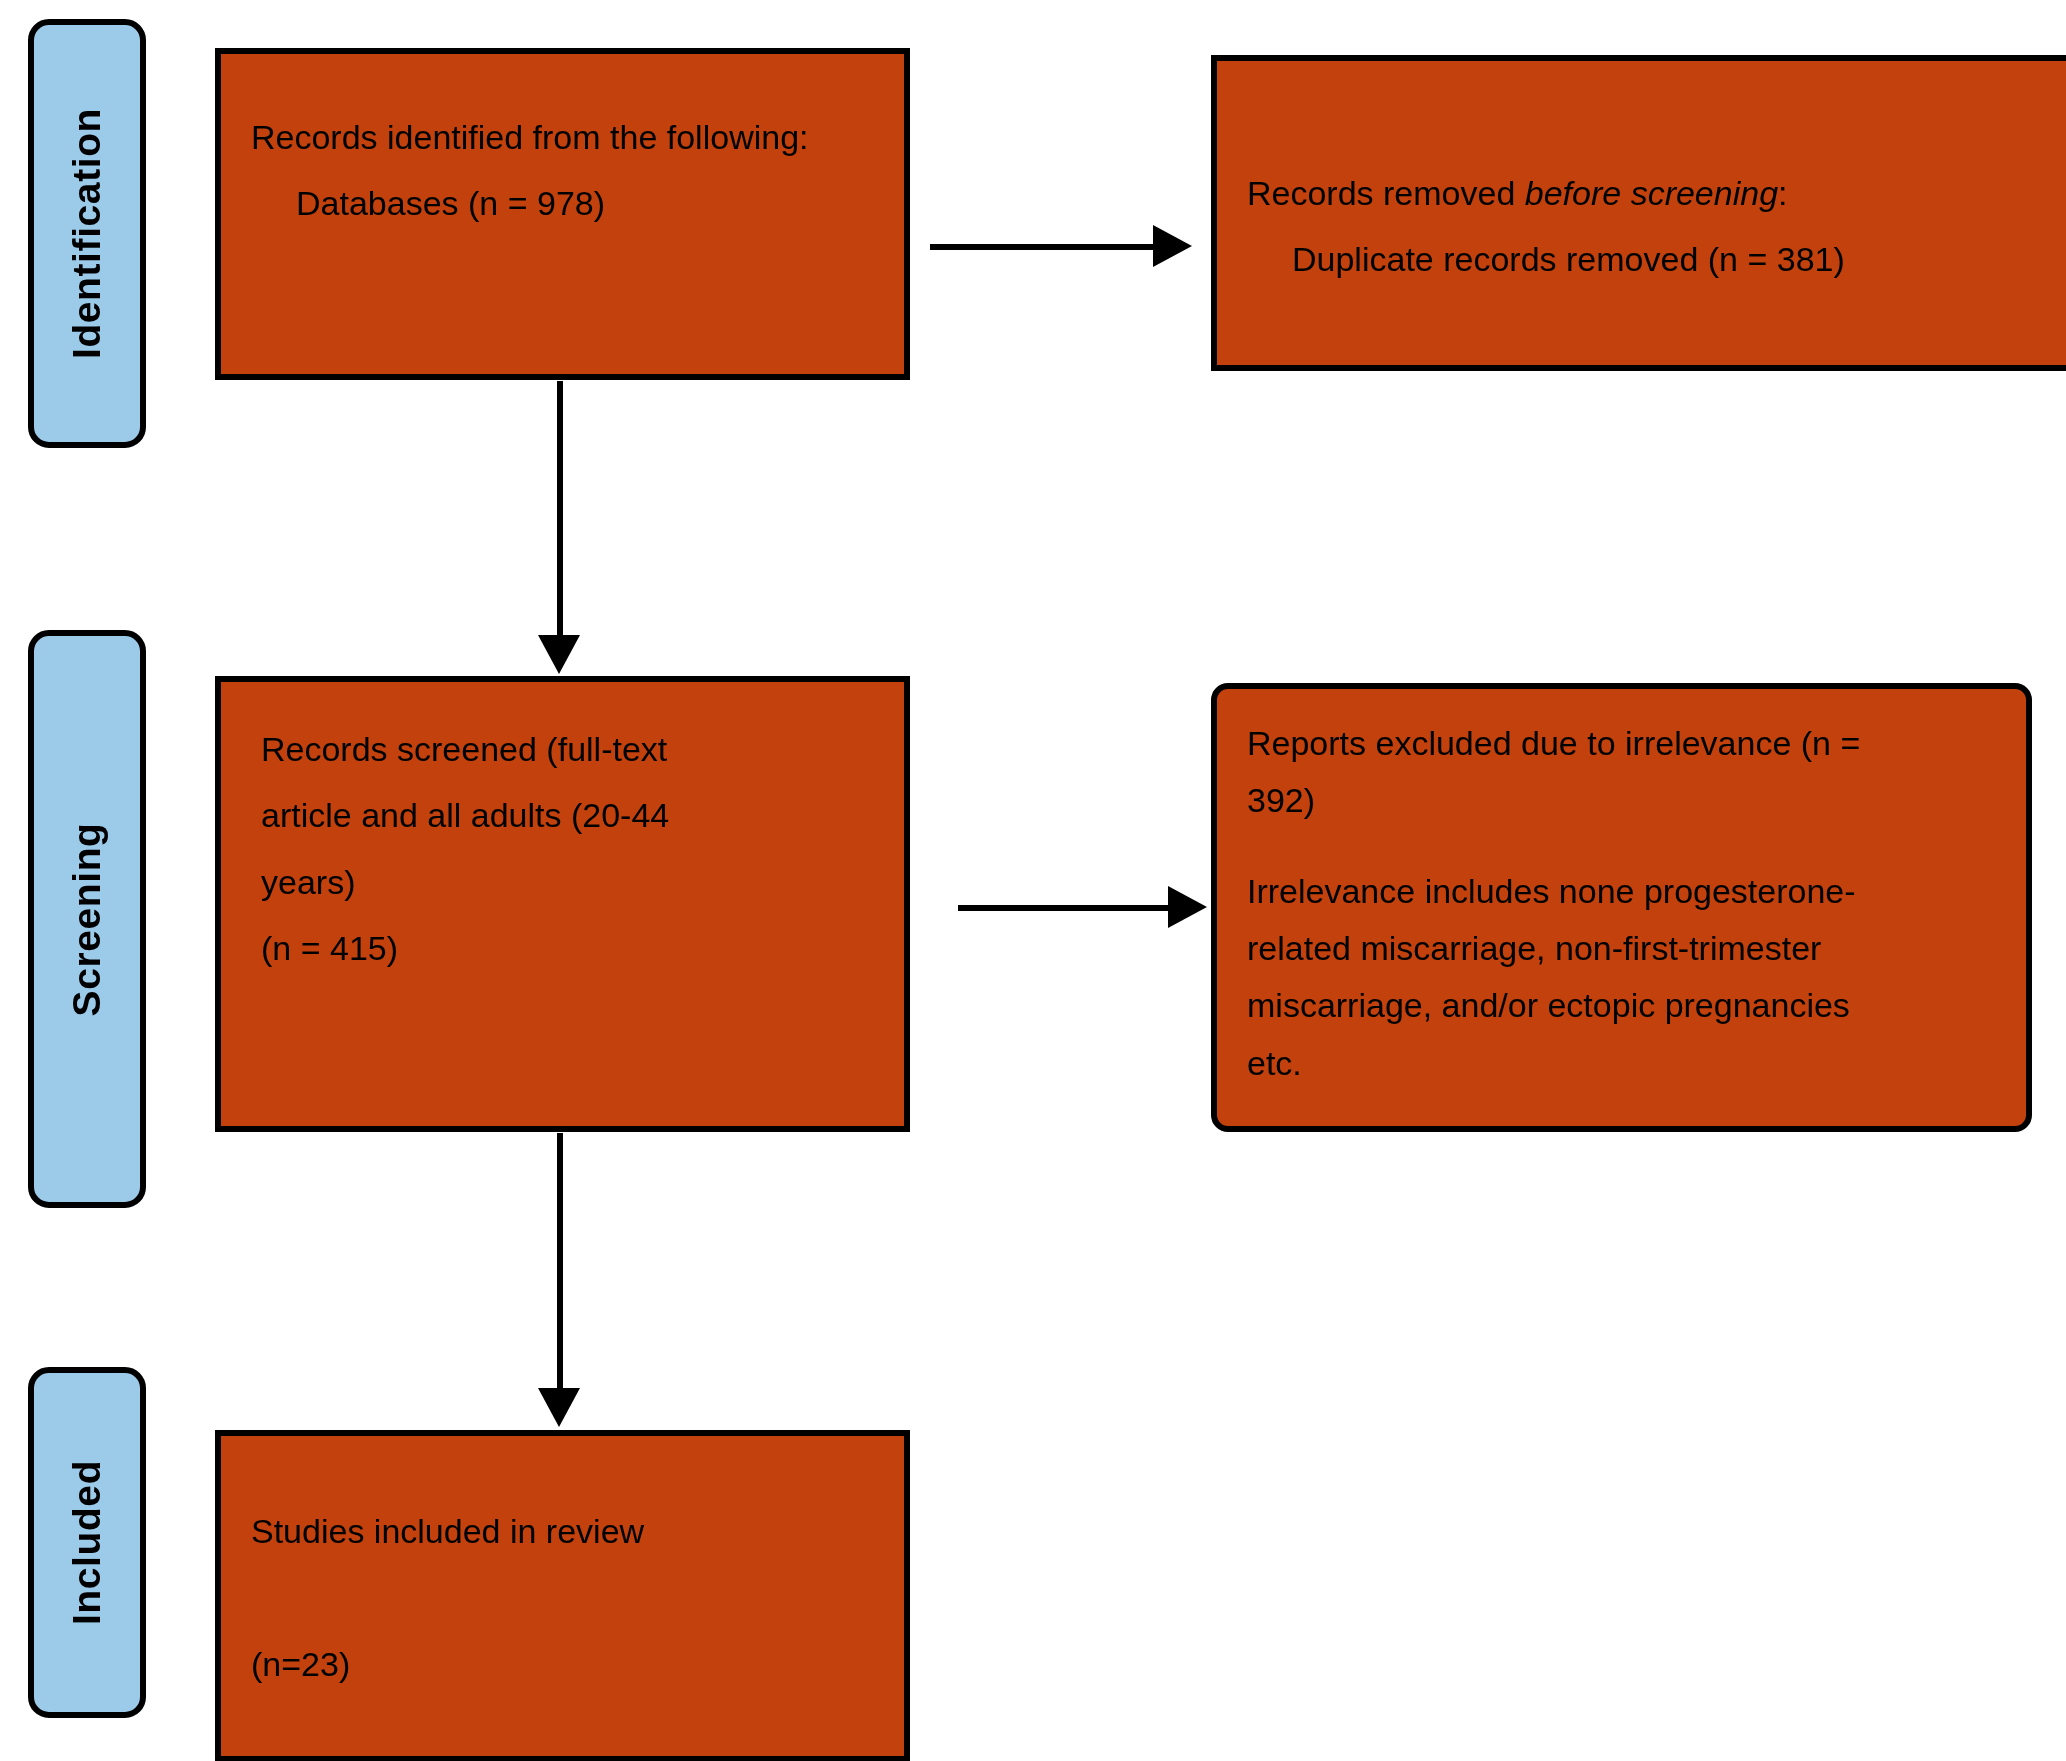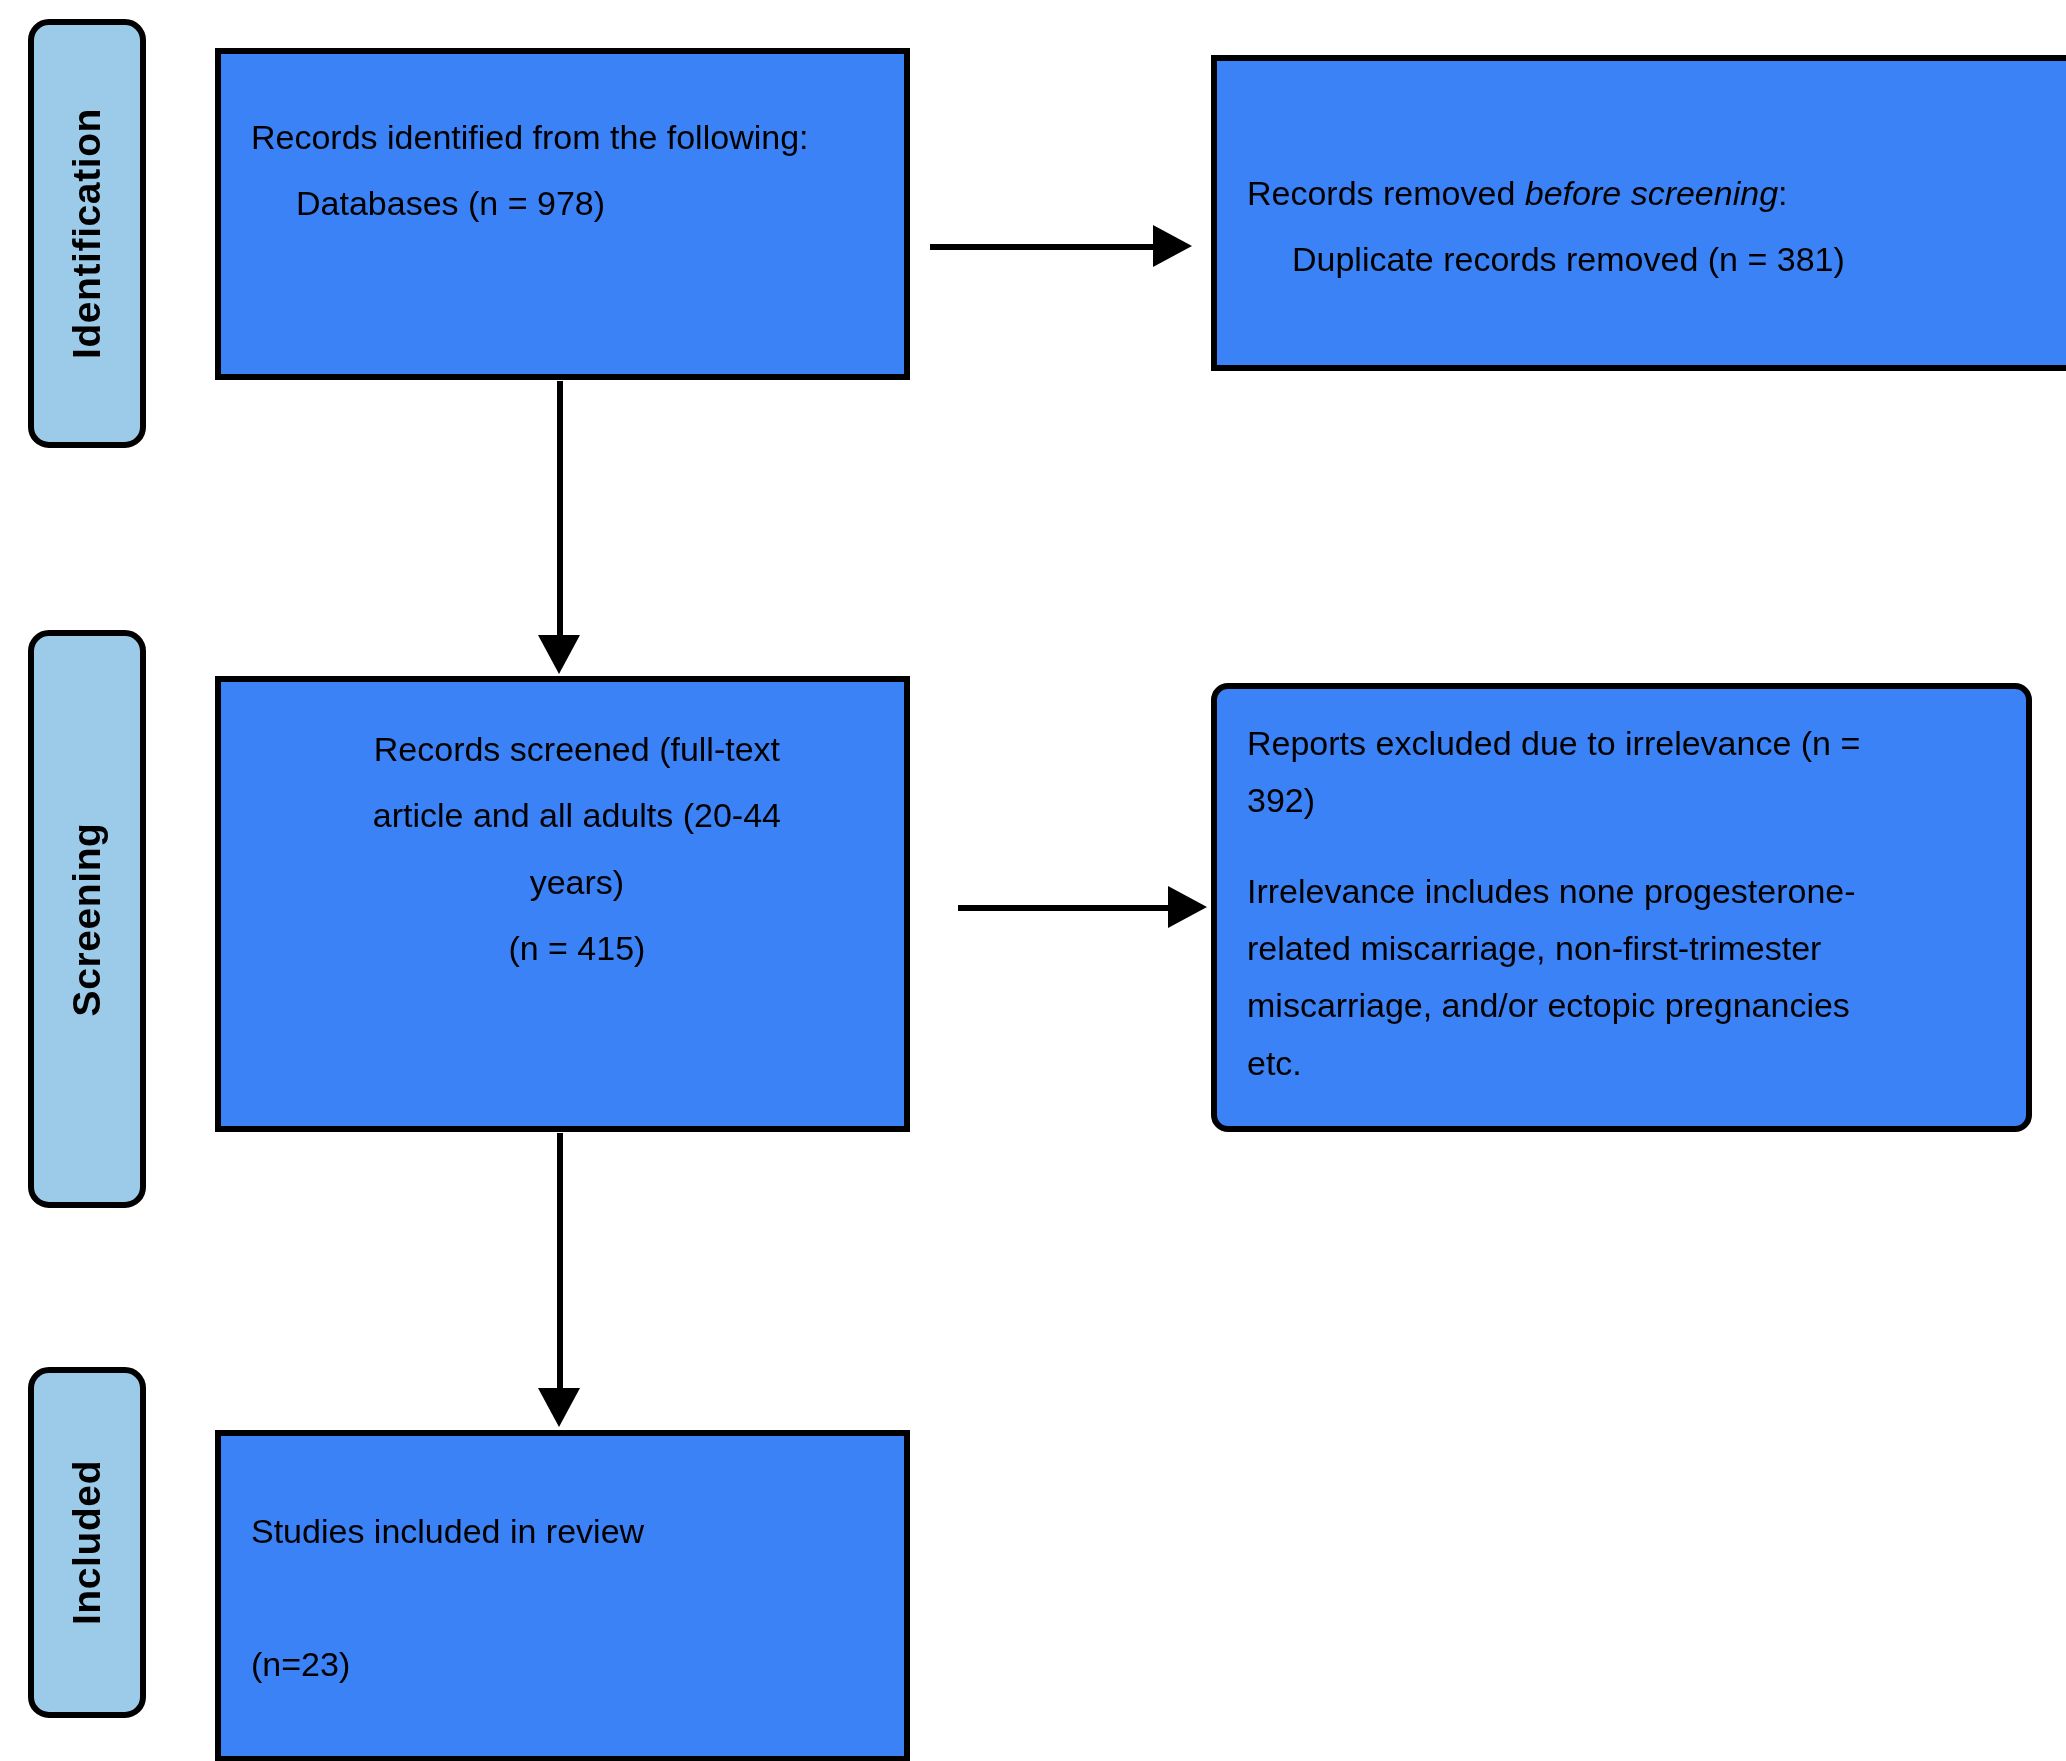--- a/index.html
+++ b/index.html
@@ -44,7 +44,7 @@
   
   .flow-box {
     position: absolute;
-    background: #3b82f6;
+    background: #c2410c;
     border: 6.2px solid #000000;
     box-sizing: border-box;
     padding: 0;

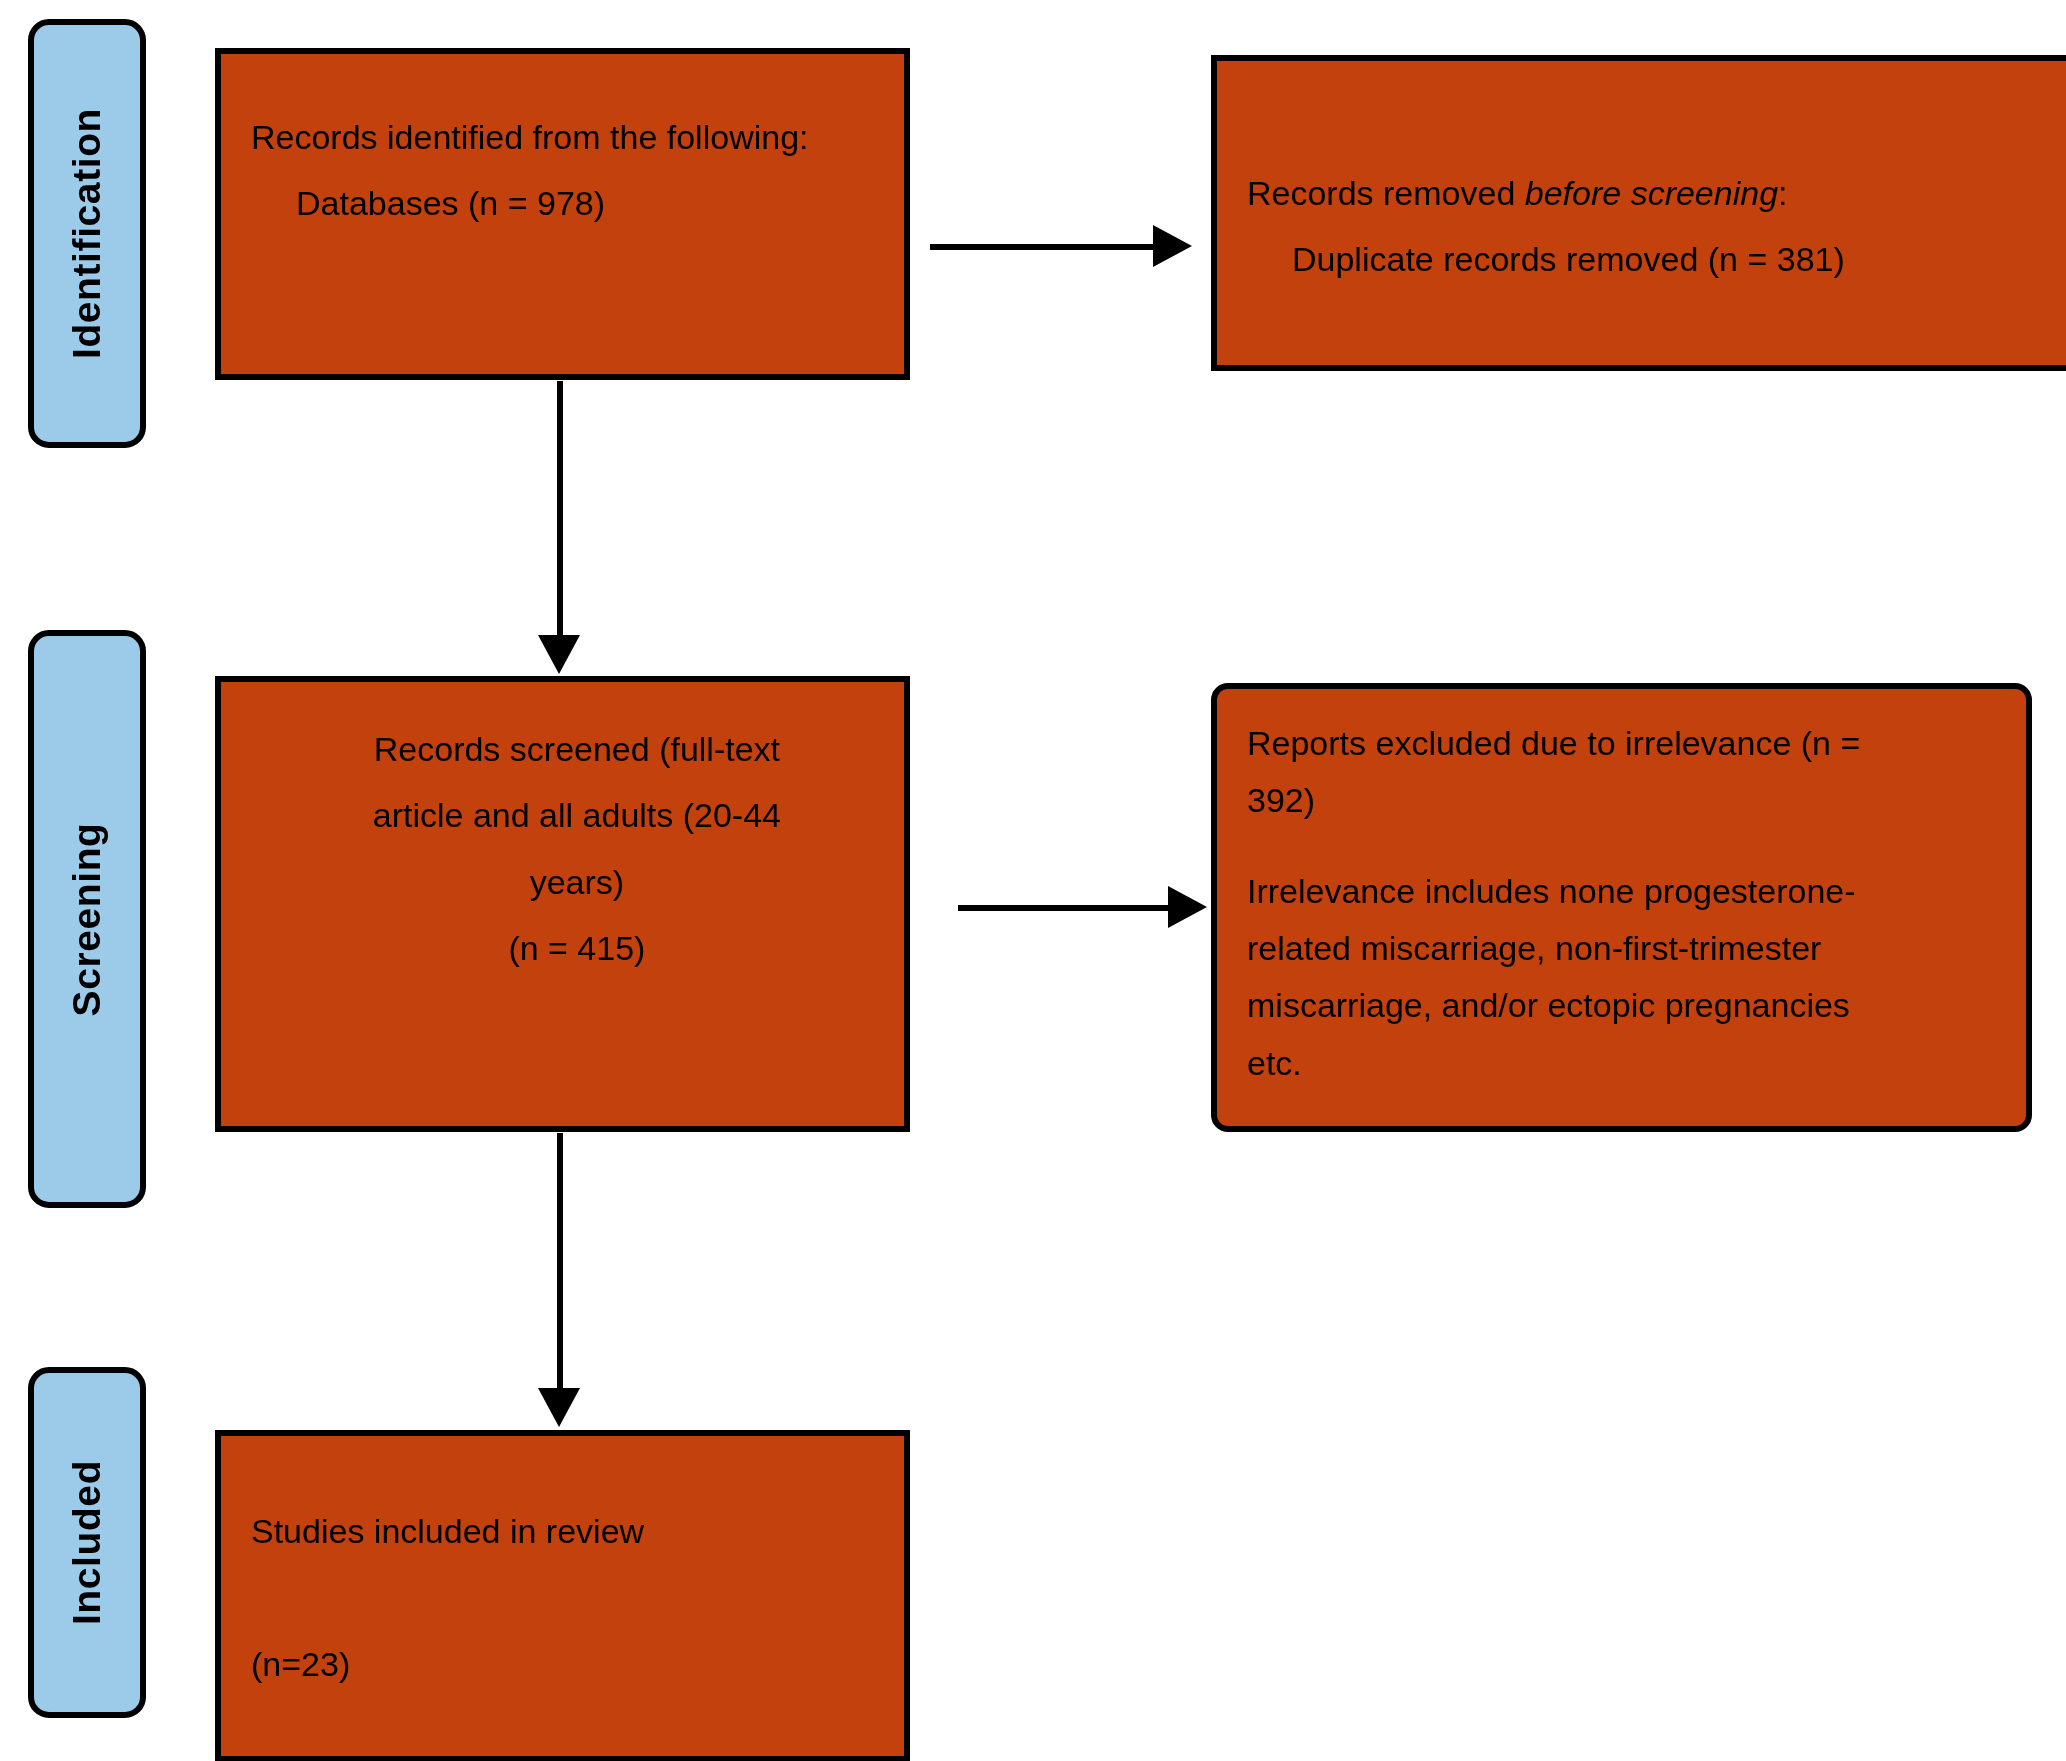--- a/index.html
+++ b/index.html
@@ -90,7 +90,6 @@
     left: 40px;
     top: 34px;
     right: 11.2px;
-    text-align: center;
   }
 
   #box-excluded {

